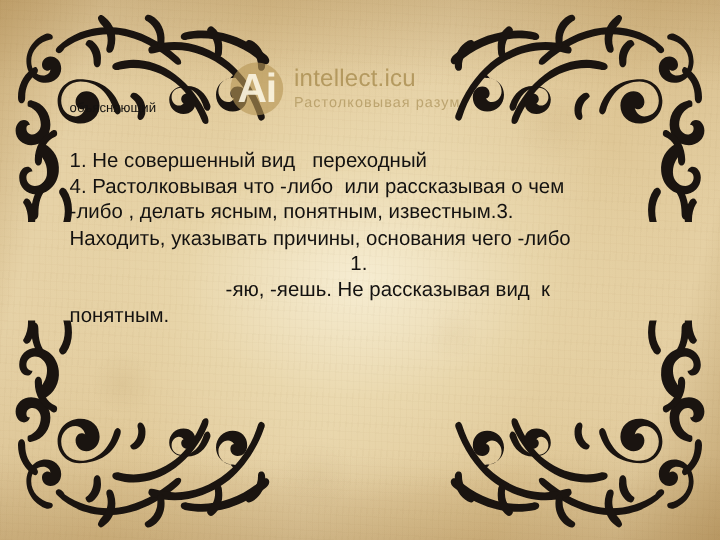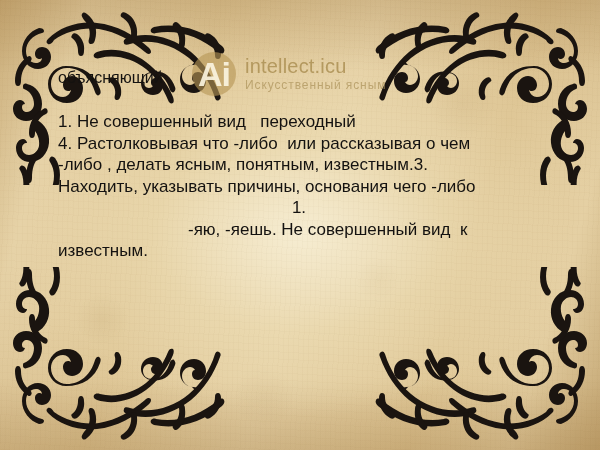--- a/index.html
+++ b/index.html
@@ -89,9 +89,9 @@
     color: #141210;
   }
   .headword {
-    font-size: 16px;
+    font-size: 11px;
     line-height: 20px;
-    margin: 4px 0 23px 0;
+    margin: 16px 0 23px 0;
     white-space: pre;
   }
   .para {

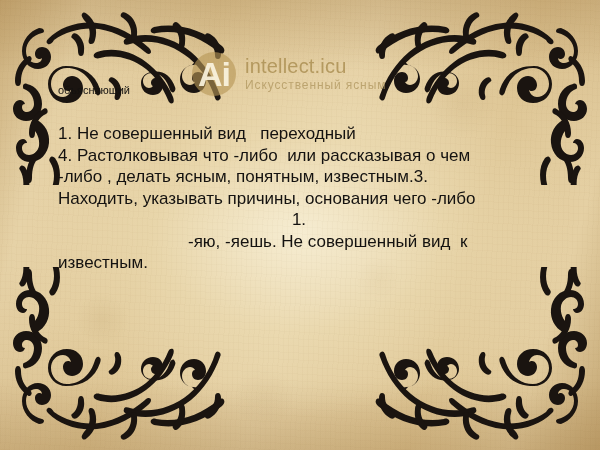--- a/index.html
+++ b/index.html
@@ -232,7 +232,7 @@
     <div id="wm-logo">Ai</div>
     <div id="wm-text">
       <span id="wm-title">intellect.icu</span>
-      <span id="wm-sub">Искусственный  ясным</span>
+      <span id="wm-sub">Растолковывая  разум</span>
     </div>
   </div>
 

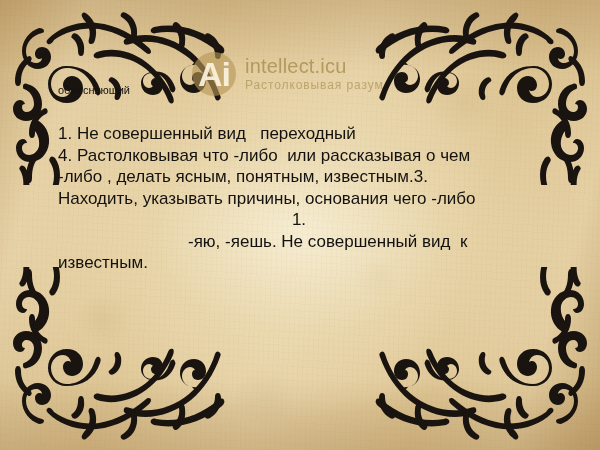--- a/index.html
+++ b/index.html
@@ -243,7 +243,7 @@
 -либо , делать ясным, понятным, известным.3.
 Находить, указывать причины, основания чего -либо</p>
     <p class="centerline">1.</p>
-    <p class="para"><span class="indent"></span><span>-яю, -яешь. Не совершенный вид  к</span></p>
+    <p class="para"><span class="indent"></span><span>-яю, -яешь. Не рассказывая вид  к</span></p>
     <p class="para">известным.</p>
   </div>
 

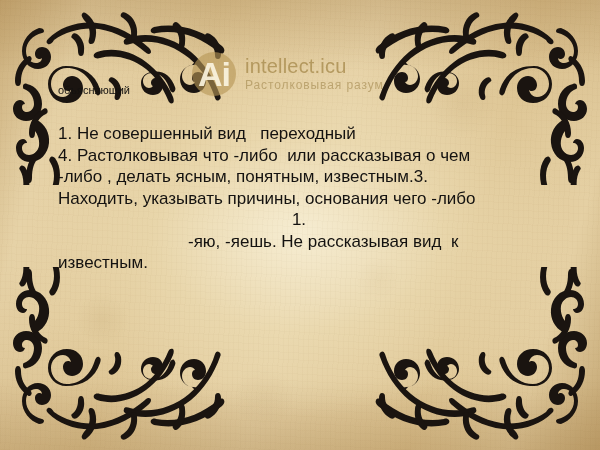--- a/index.html
+++ b/index.html
@@ -244,7 +244,7 @@
 Находить, указывать причины, основания чего -либо</p>
     <p class="centerline">1.</p>
     <p class="para"><span class="indent"></span><span>-яю, -яешь. Не рассказывая вид  к</span></p>
-    <p class="para">известным.</p>
+    <p class="para">понятным.</p>
   </div>
 
 </div>

